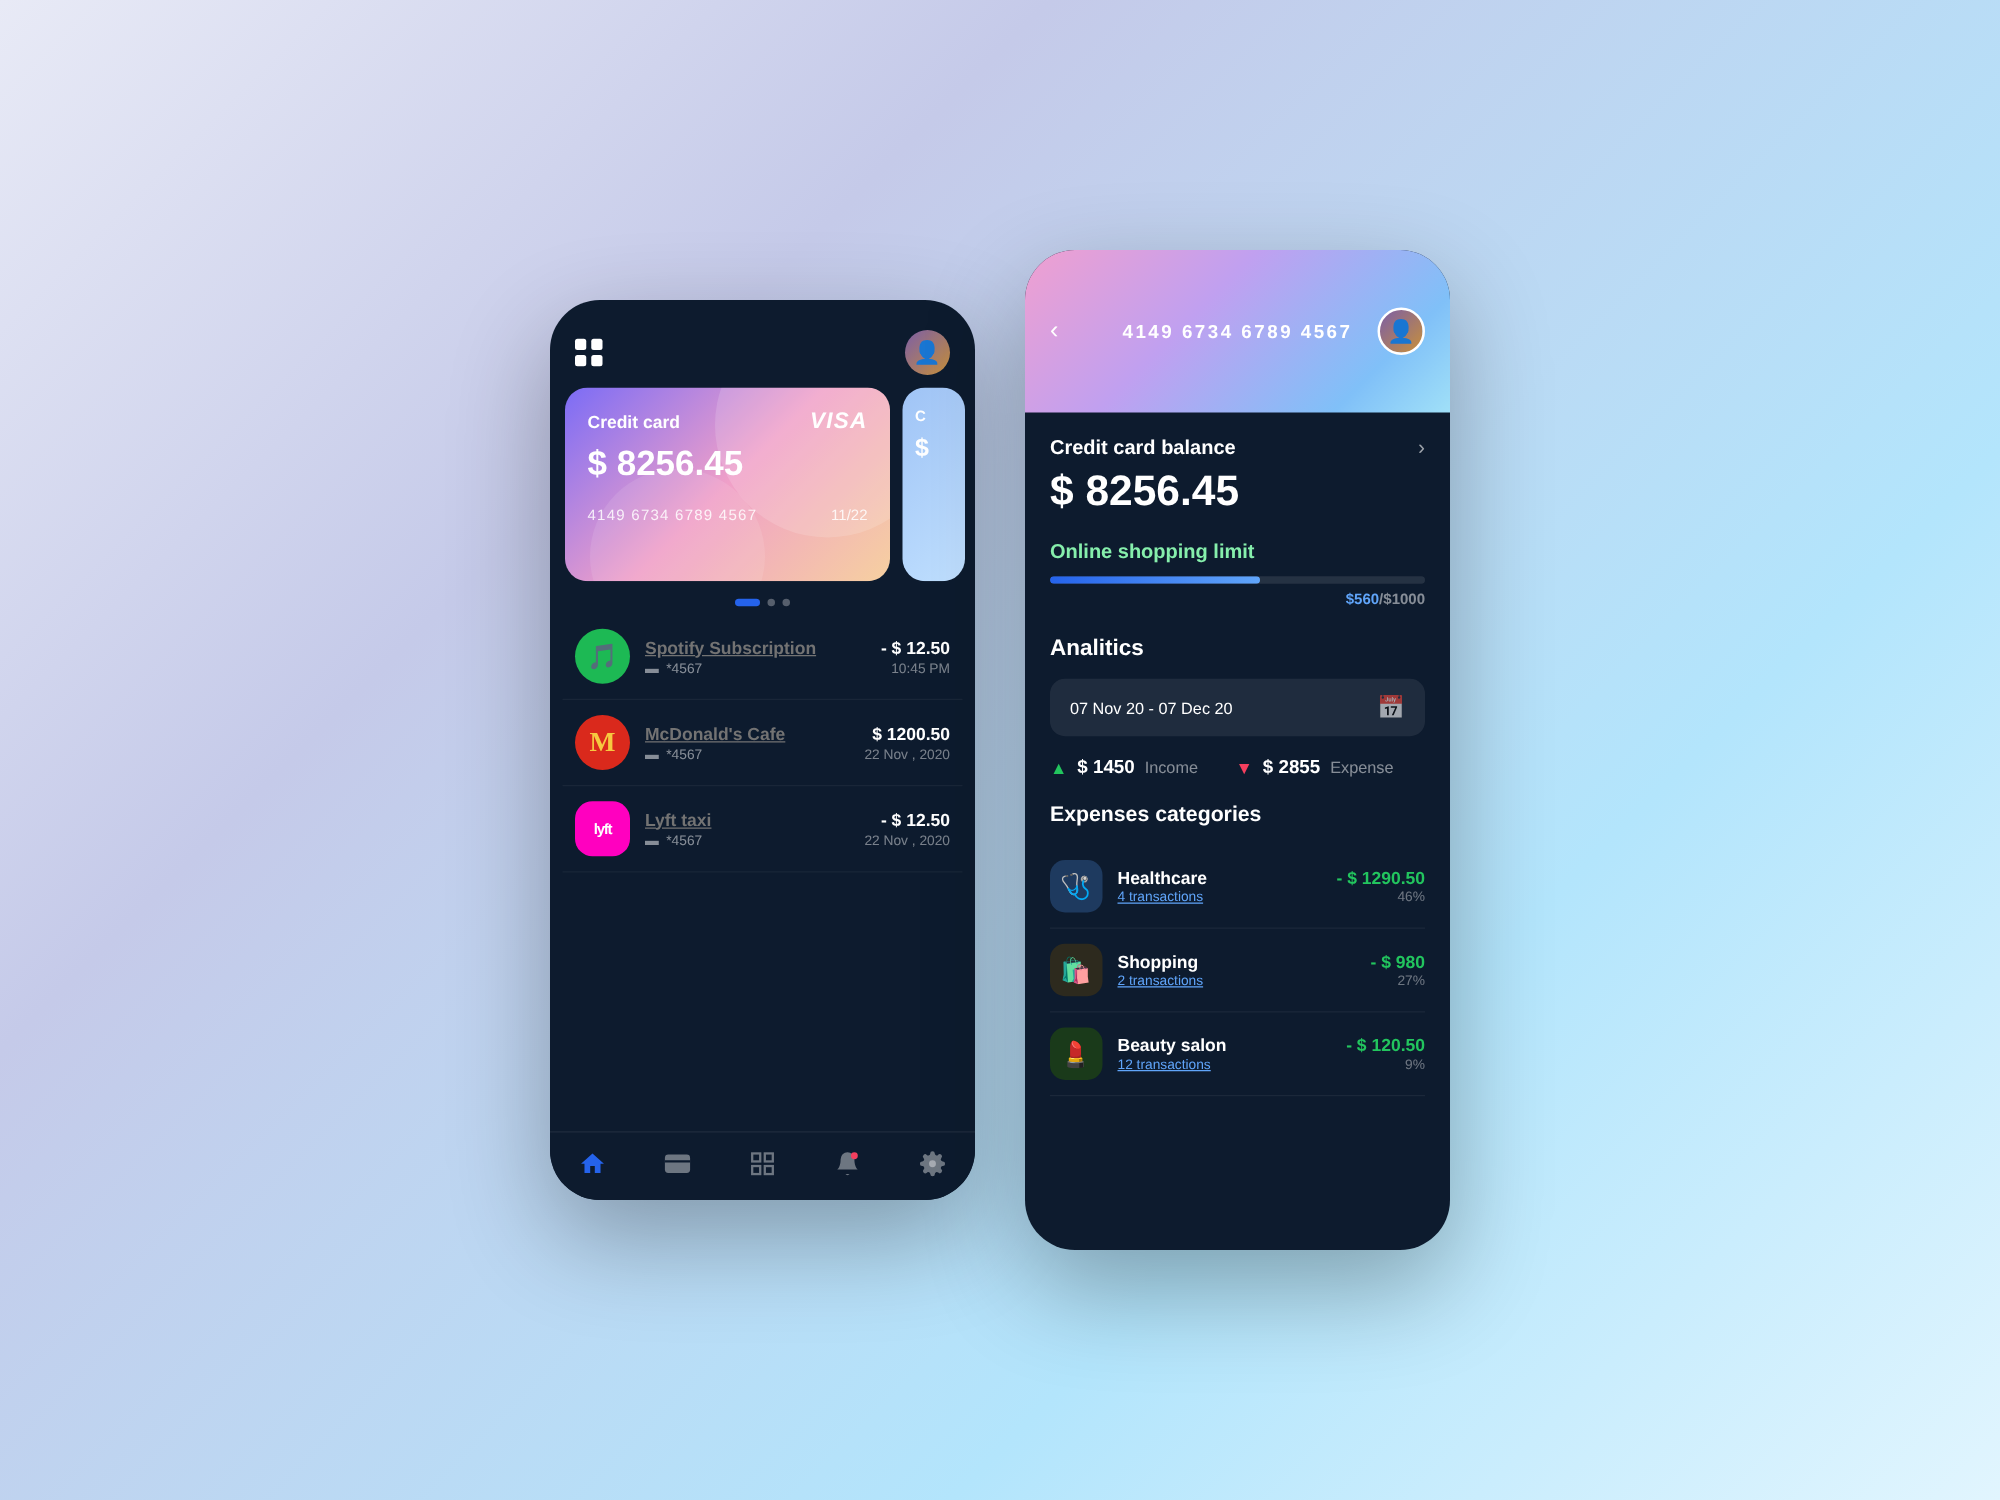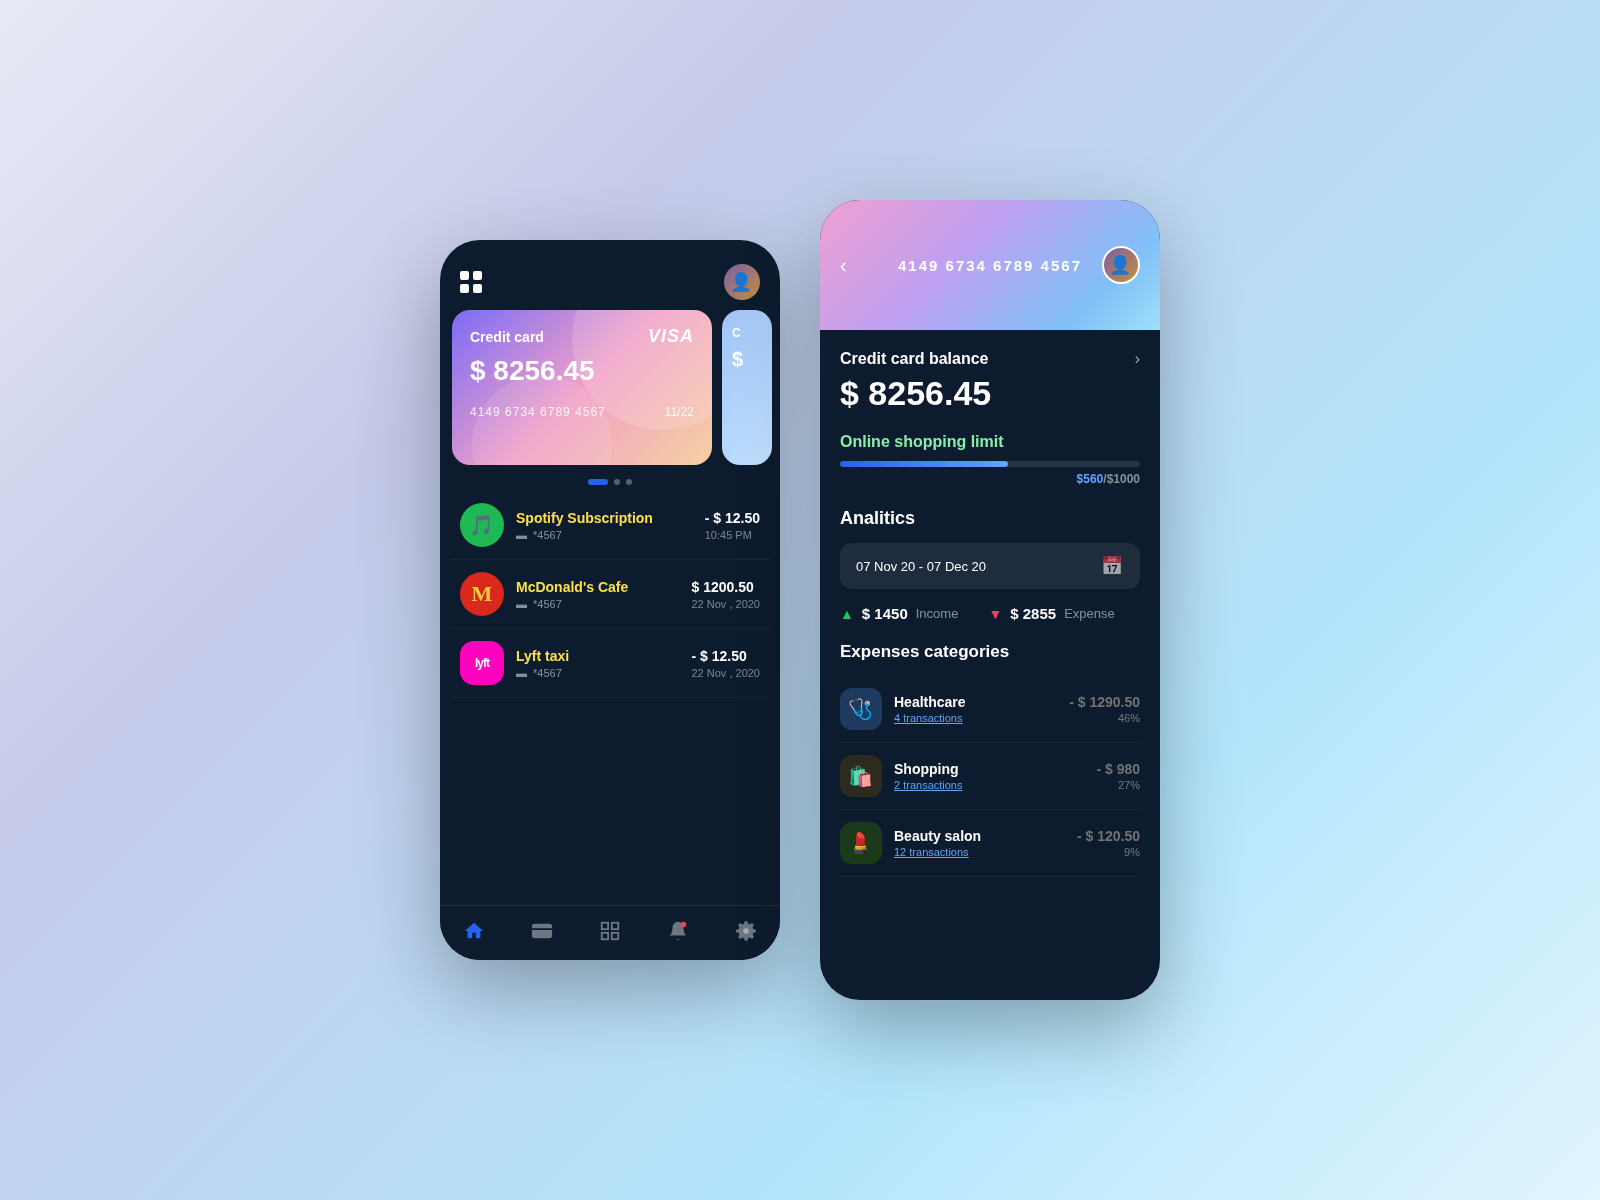--- a/index.html
+++ b/index.html
@@ -260,9 +260,10 @@
     }
 
     .tx-name {
-      color: #fde047;
+      color: #737373;
       font-size: 14px;
       font-weight: 600;
+      text-decoration: underline;
     }
 
     .tx-sub {

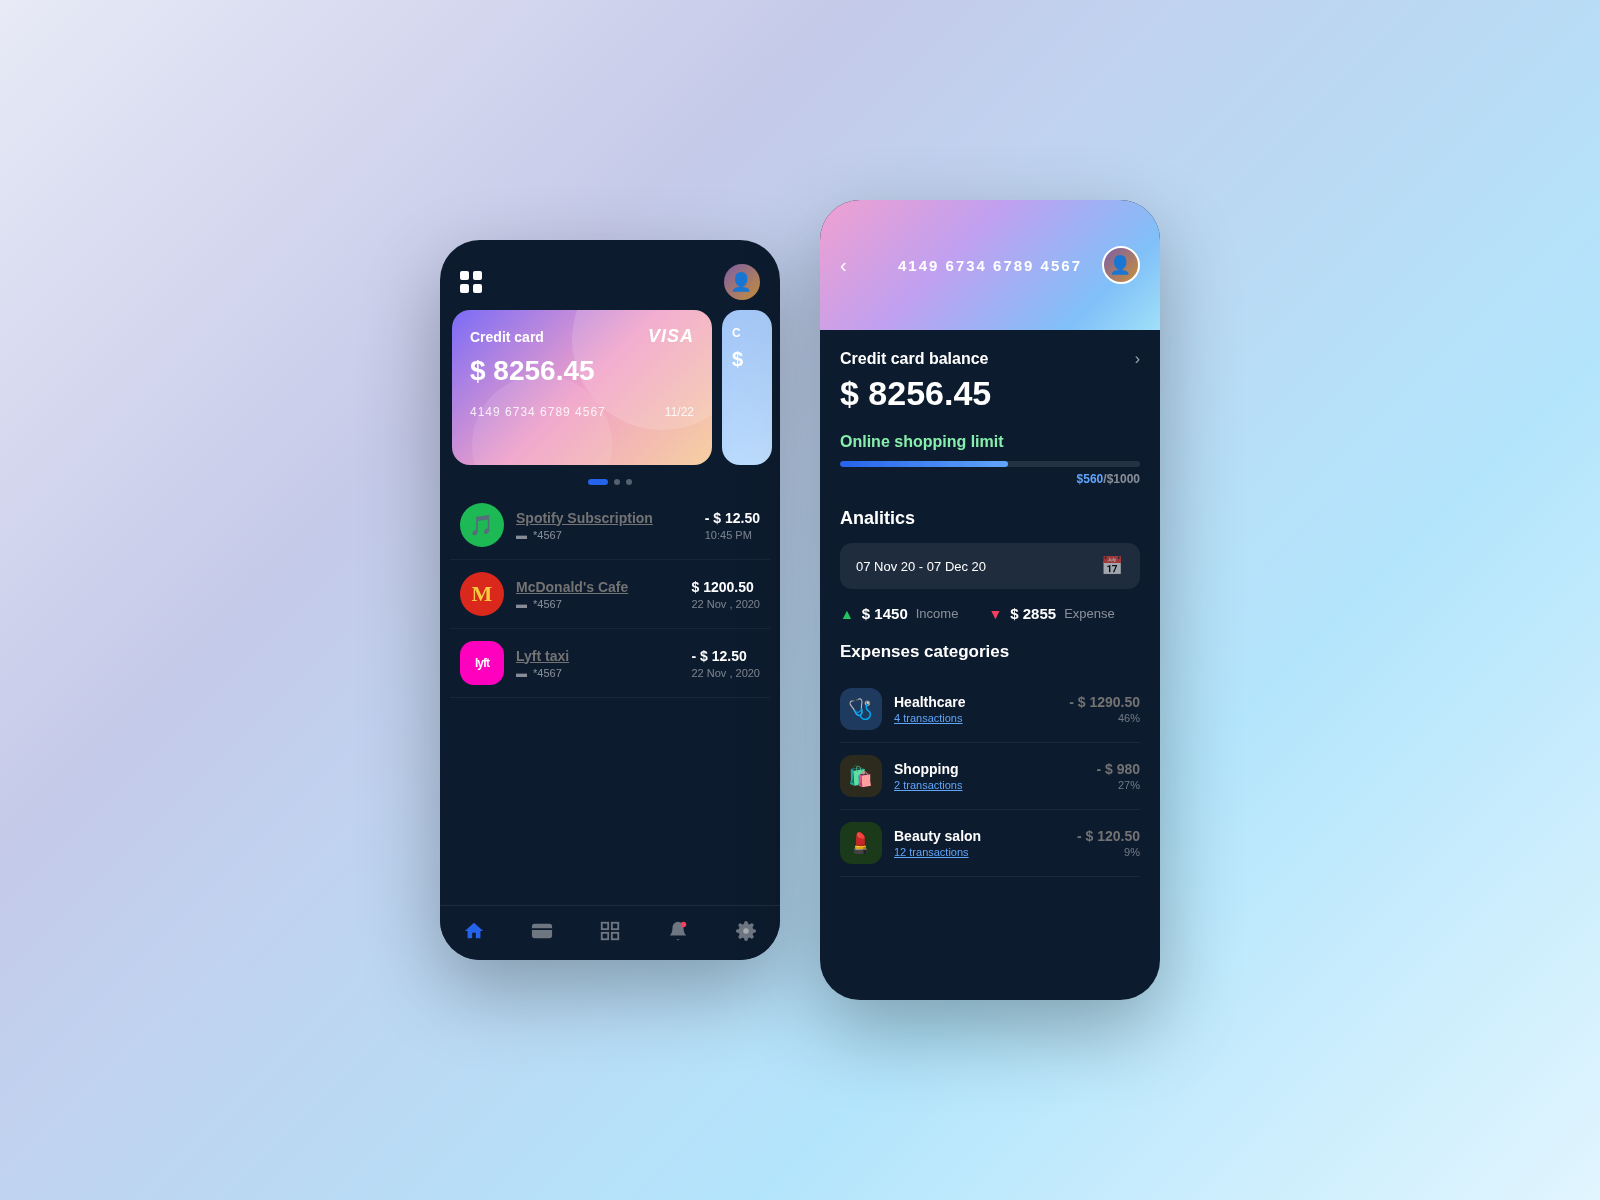--- a/index.html
+++ b/index.html
@@ -284,7 +284,7 @@
     }
 
     .tx-right {
-      text-align: left;
+      text-align: right;
     }
 
     .tx-amount {

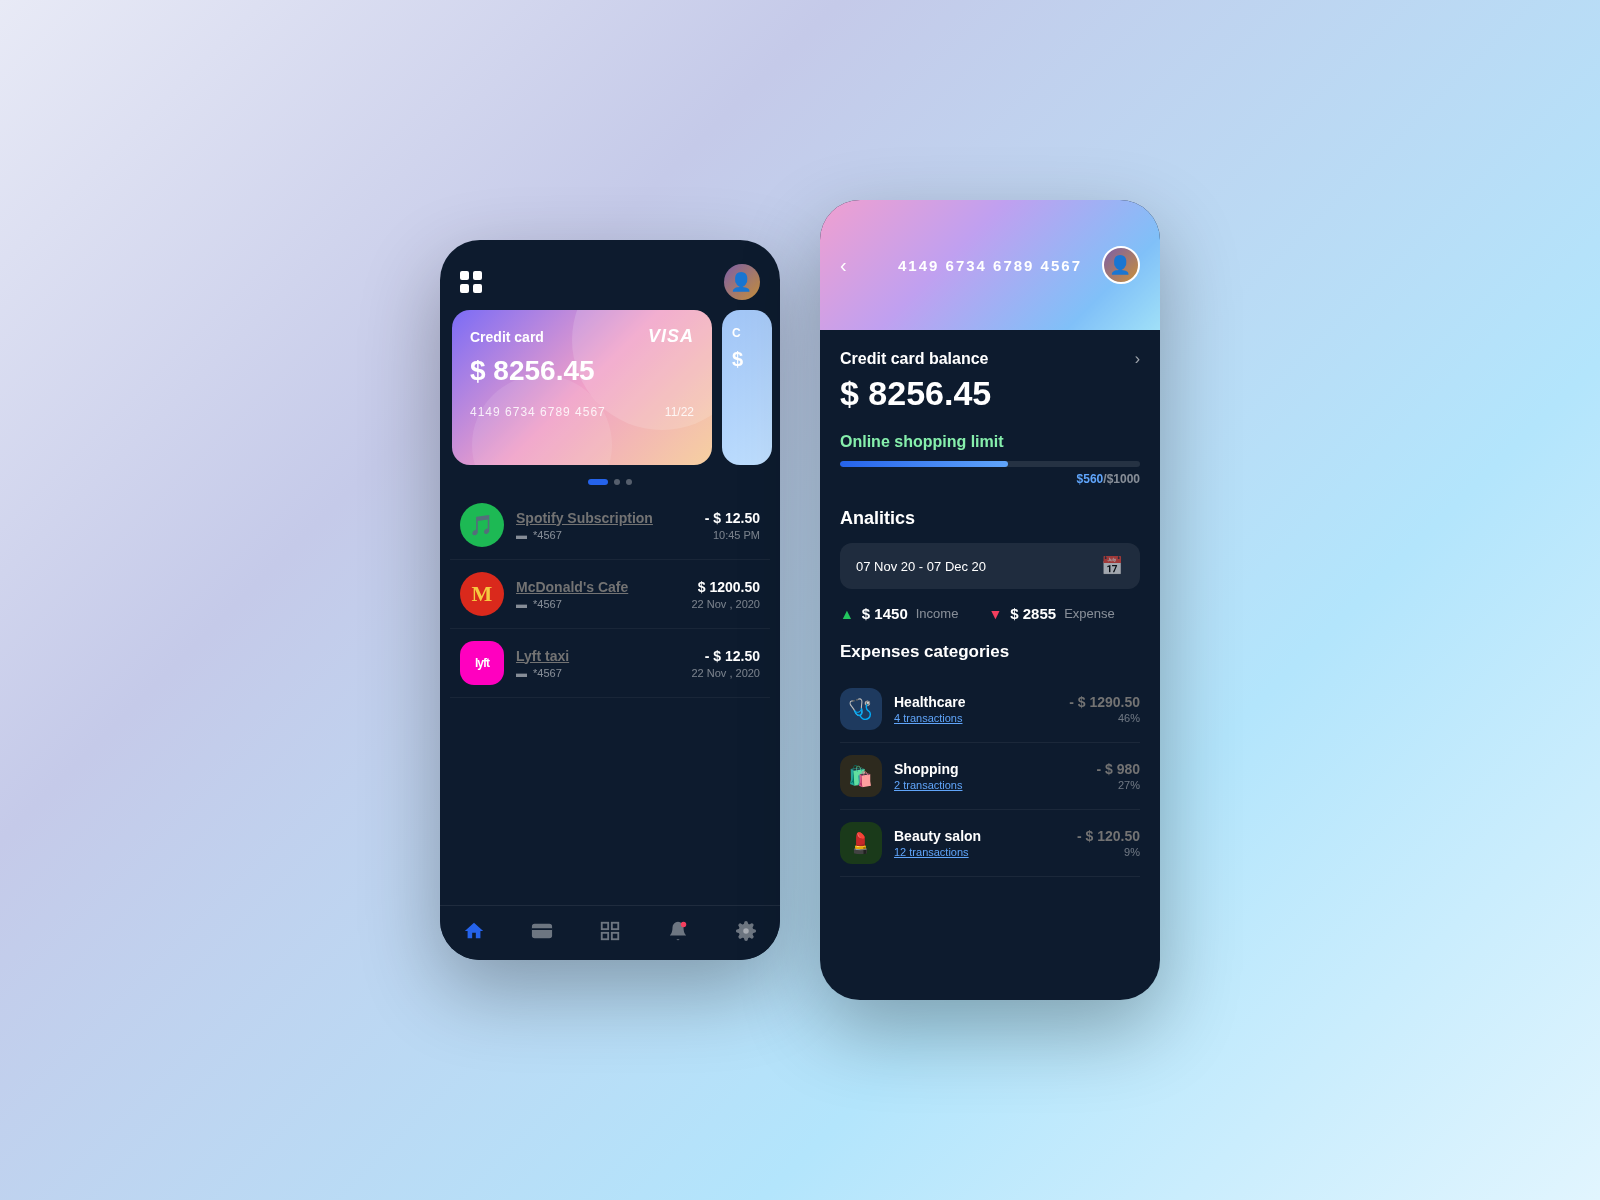--- a/index.html
+++ b/index.html
@@ -574,7 +574,7 @@
     }
 
     .cat-amount {
-      color: #737373;
+      color: #22c55e;
       font-size: 14px;
       font-weight: 600;
     }

